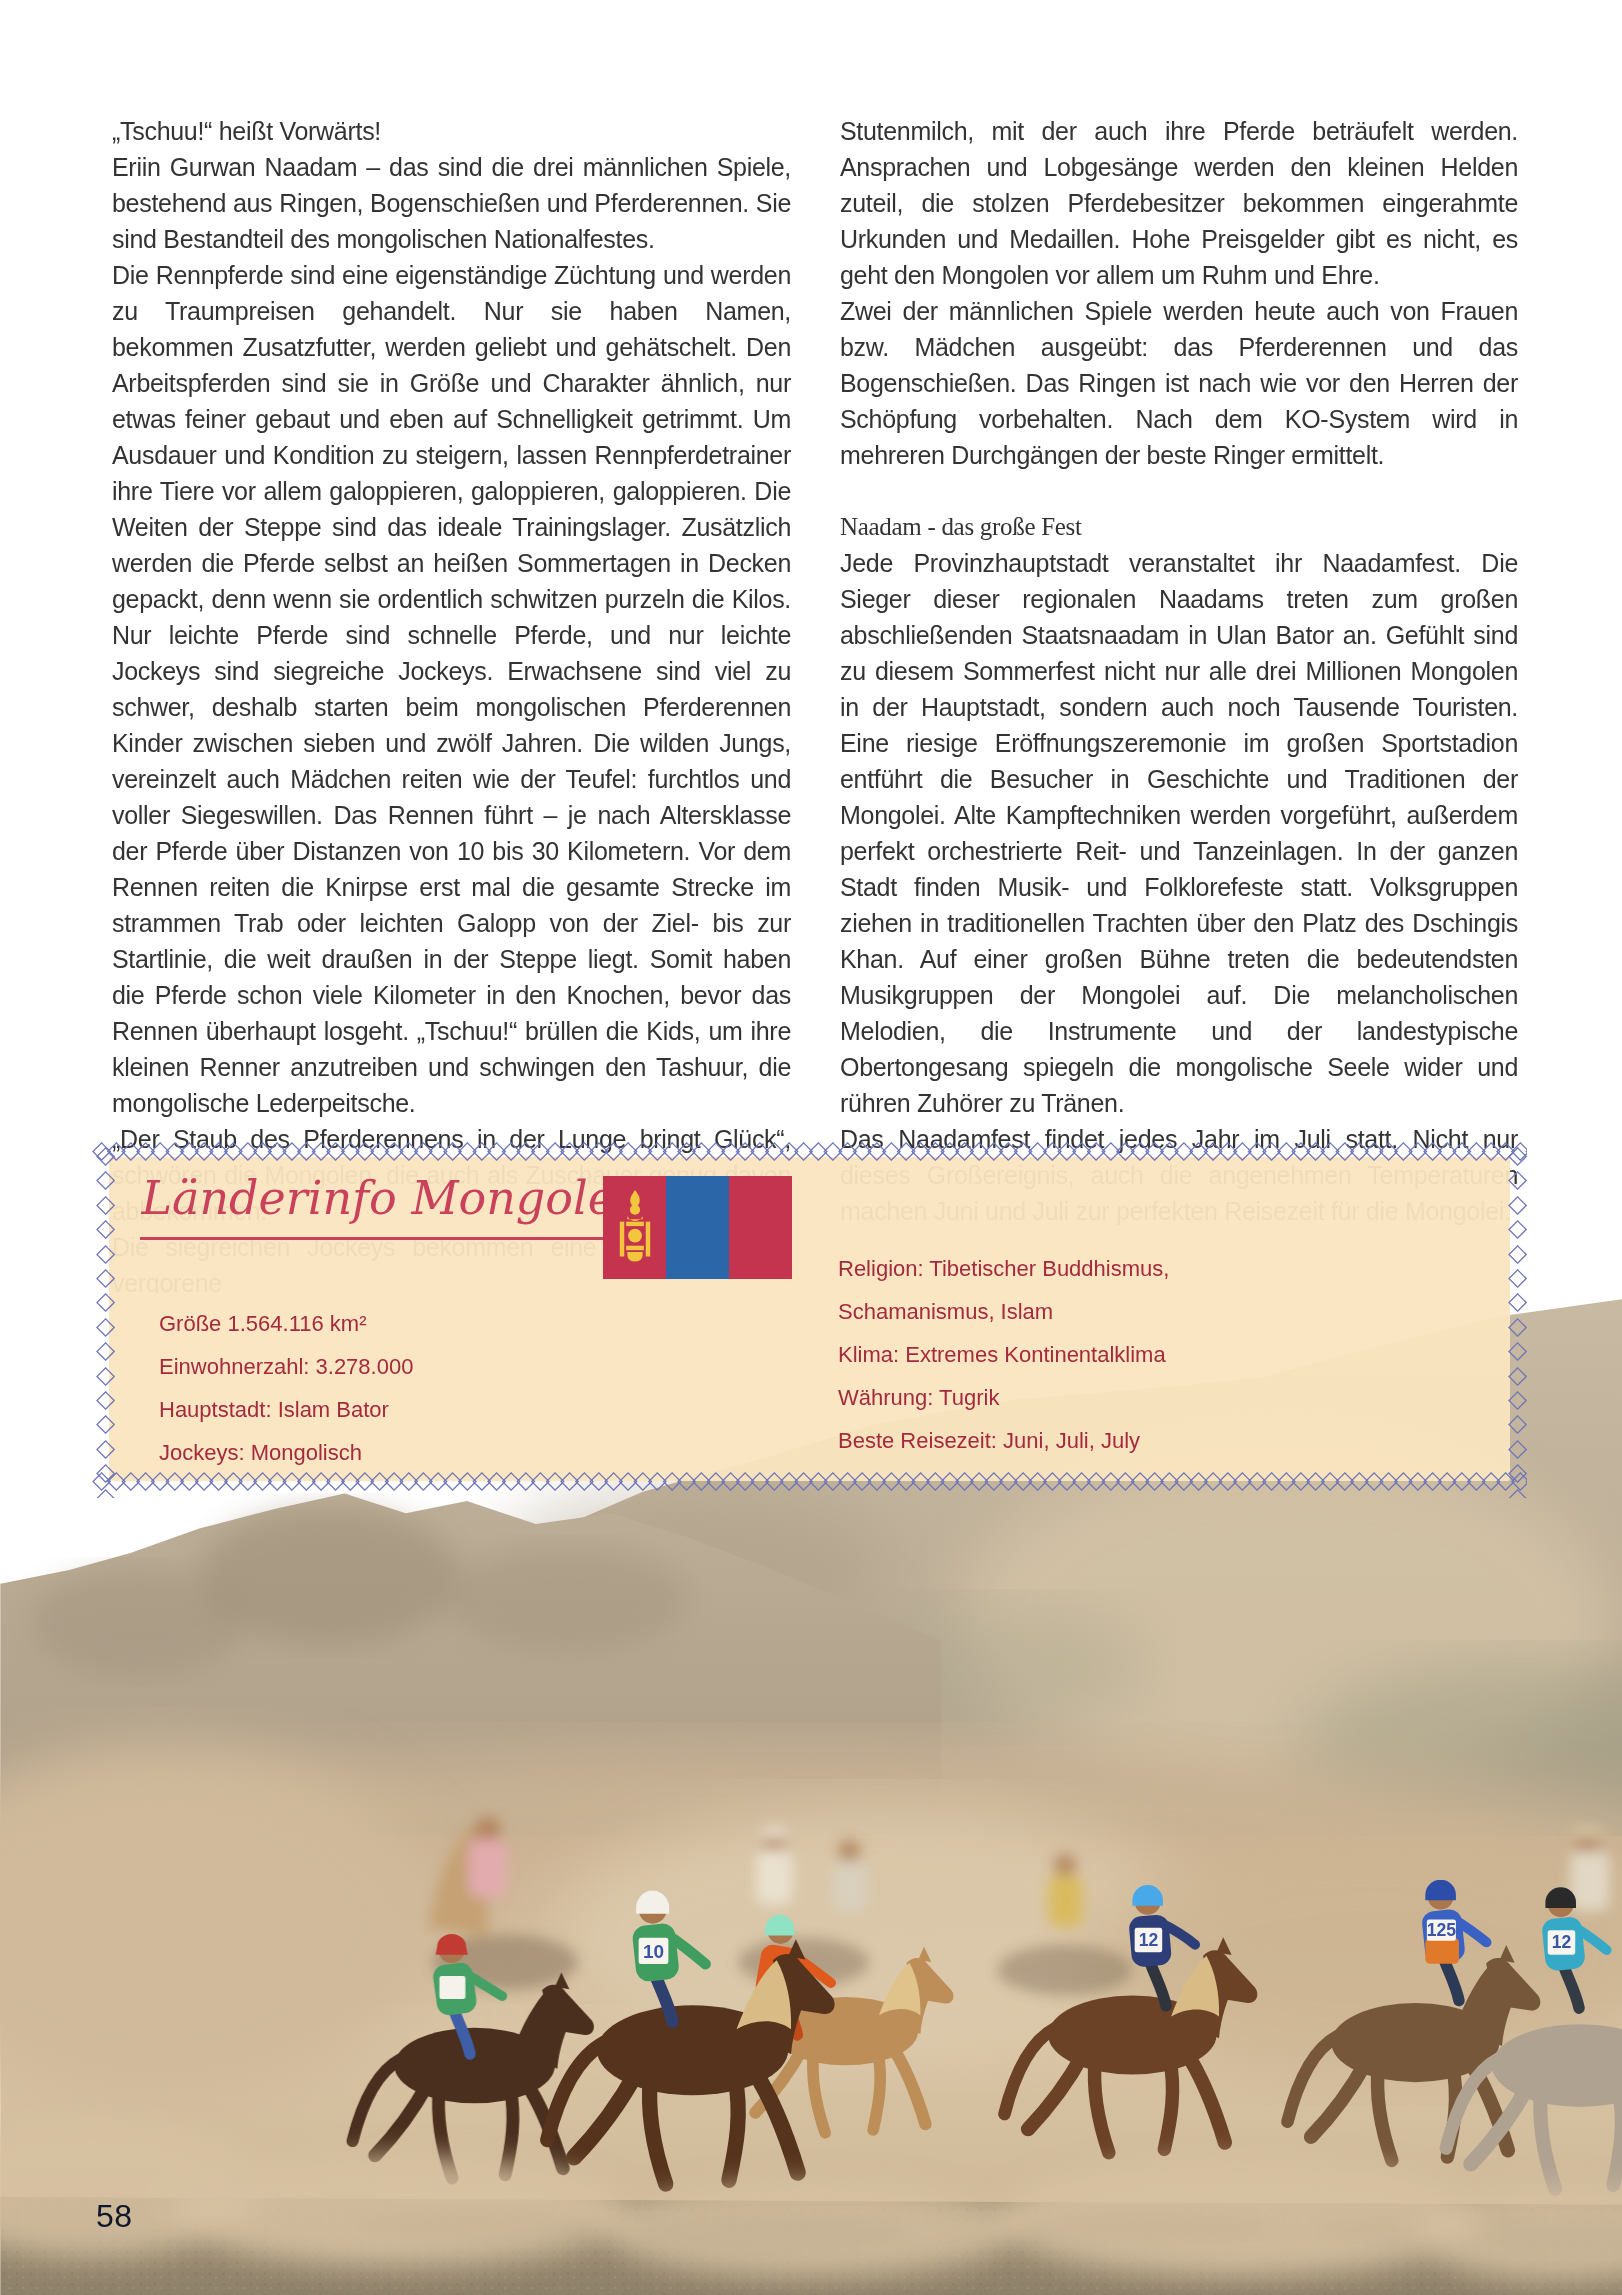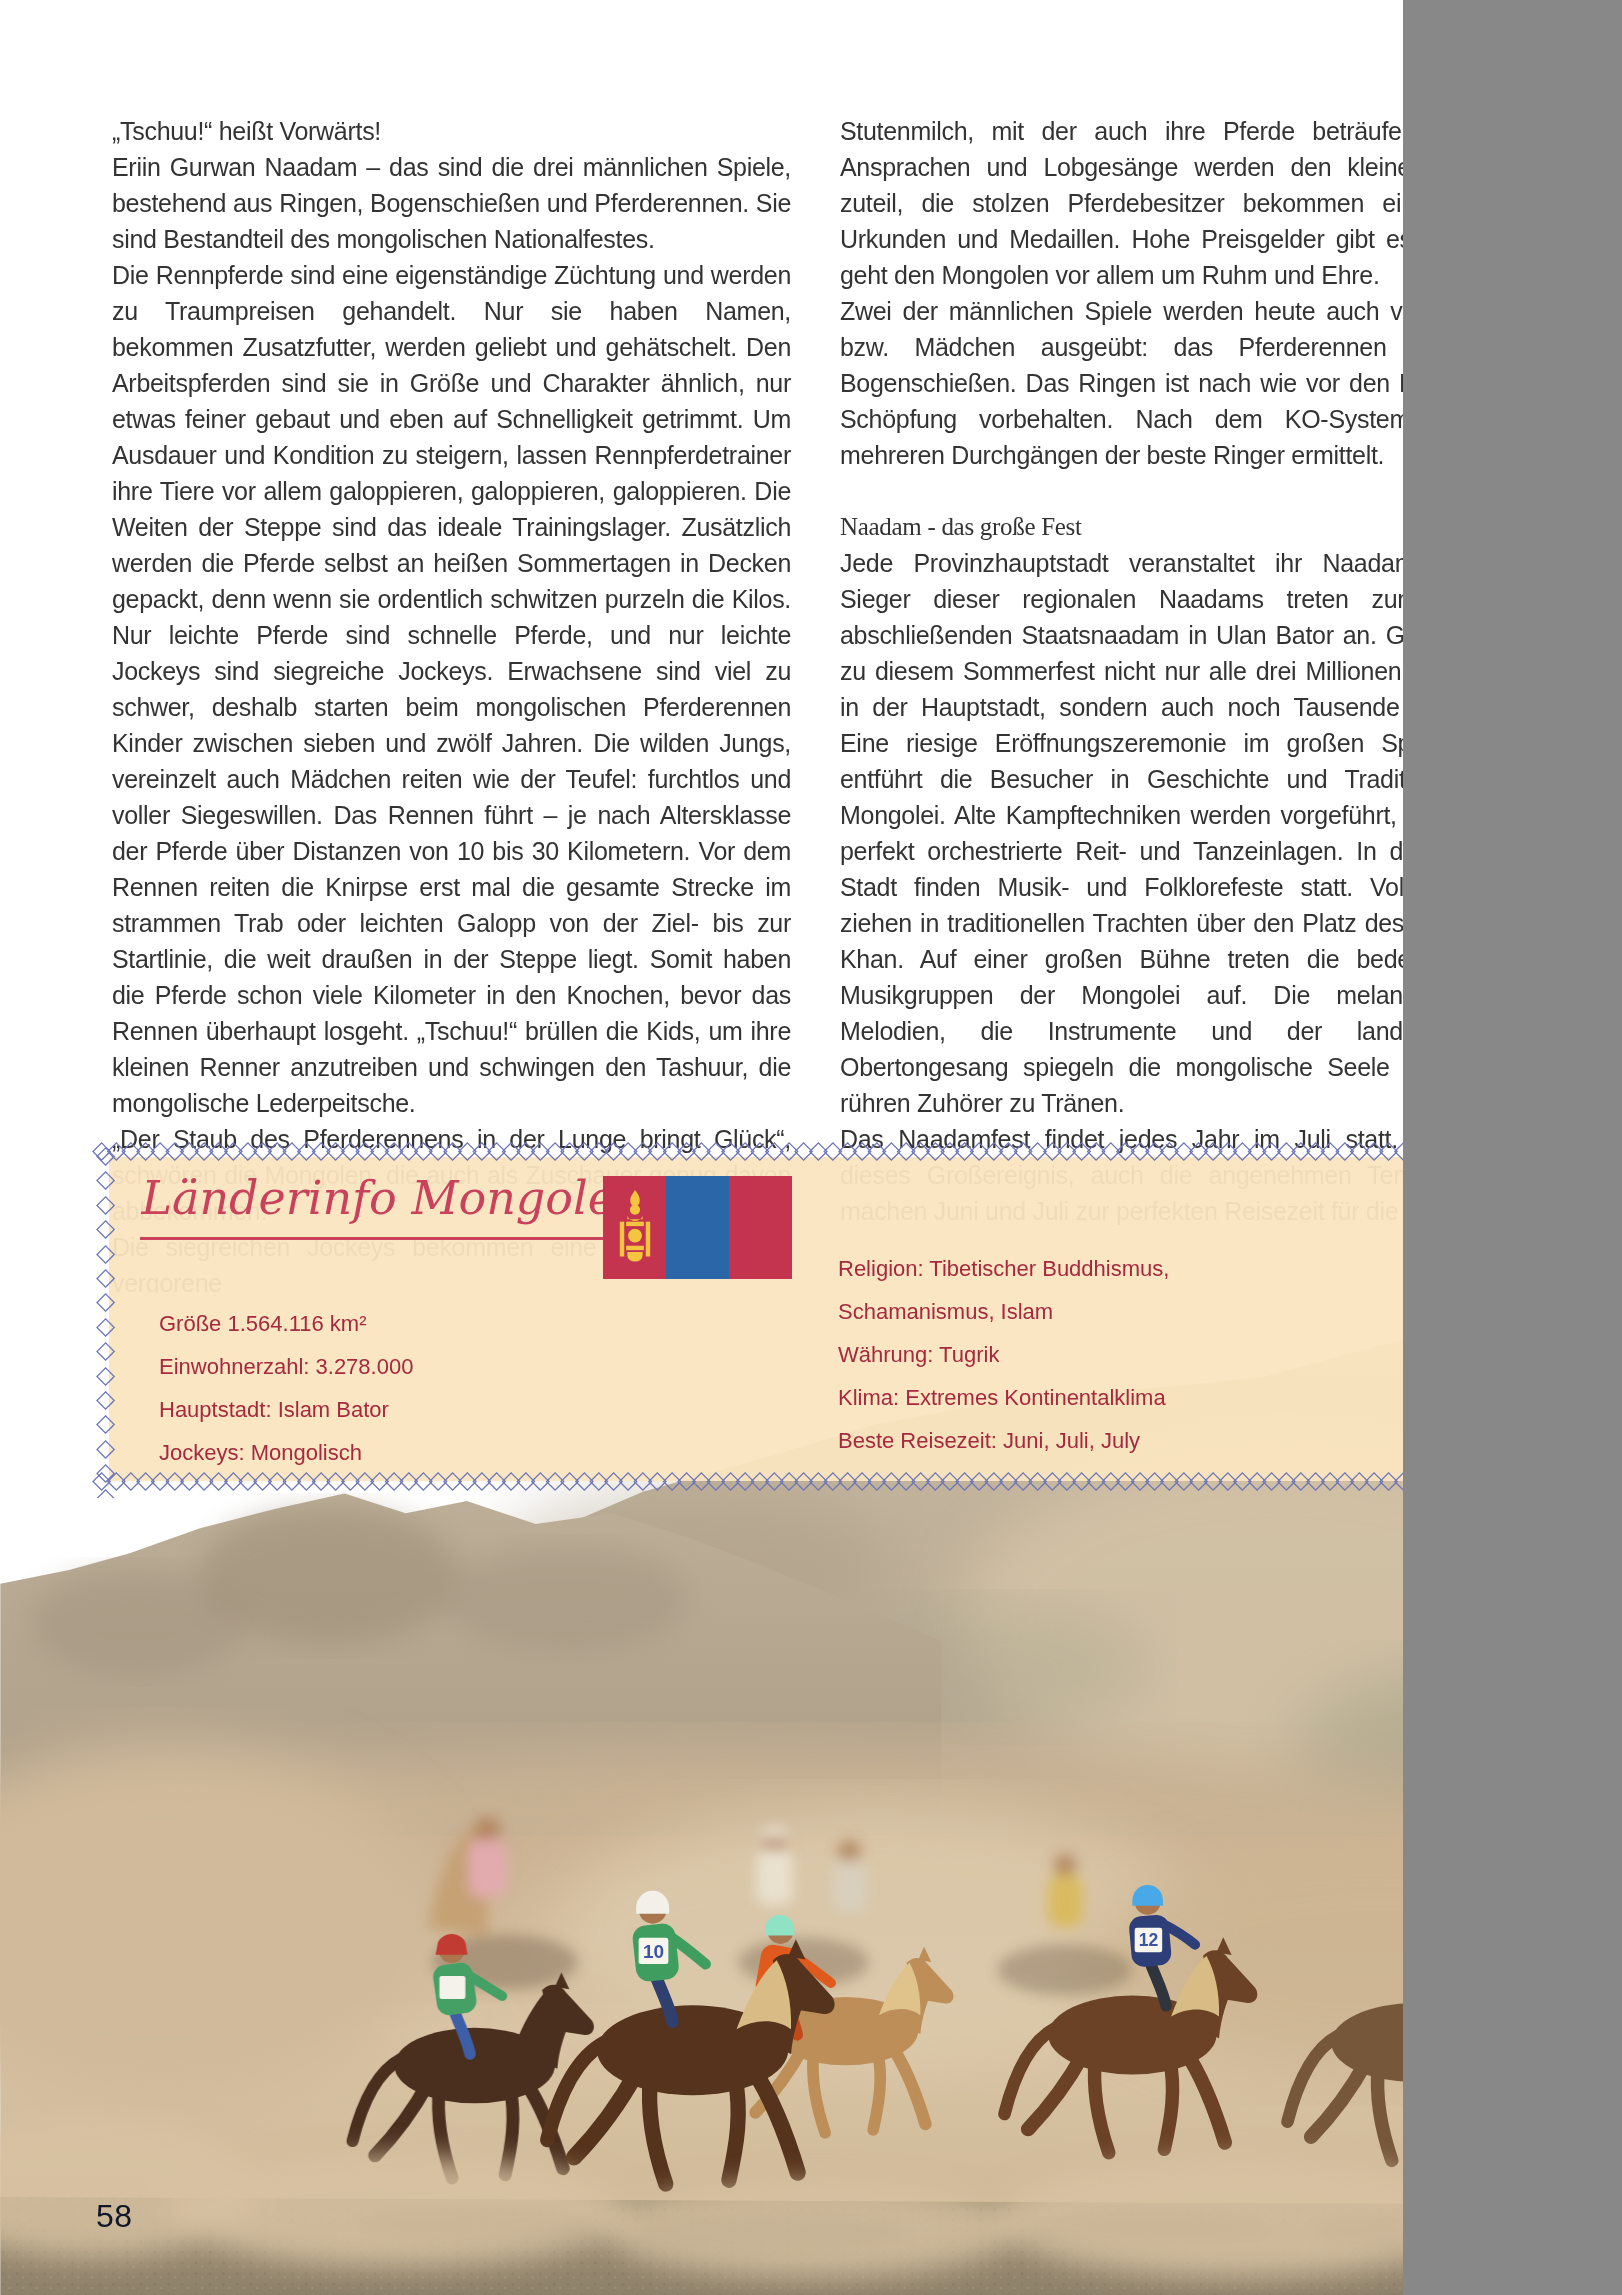--- a/index.html
+++ b/index.html
@@ -3,7 +3,7 @@
 <meta charset="utf-8">
 <style>
   html,body{margin:0;padding:0;background:#888;}
-  #page{position:relative;width:1403px;height:2295px;background:#ffffff;overflow:hidden;
+  #page{position:relative;width:1622px;height:2295px;background:#ffffff;overflow:hidden;
         font-family:"Liberation Sans",sans-serif;color:#333333;}
   
   .col{position:absolute;top:113px;font-size:25px;line-height:36px;letter-spacing:-0.3px;

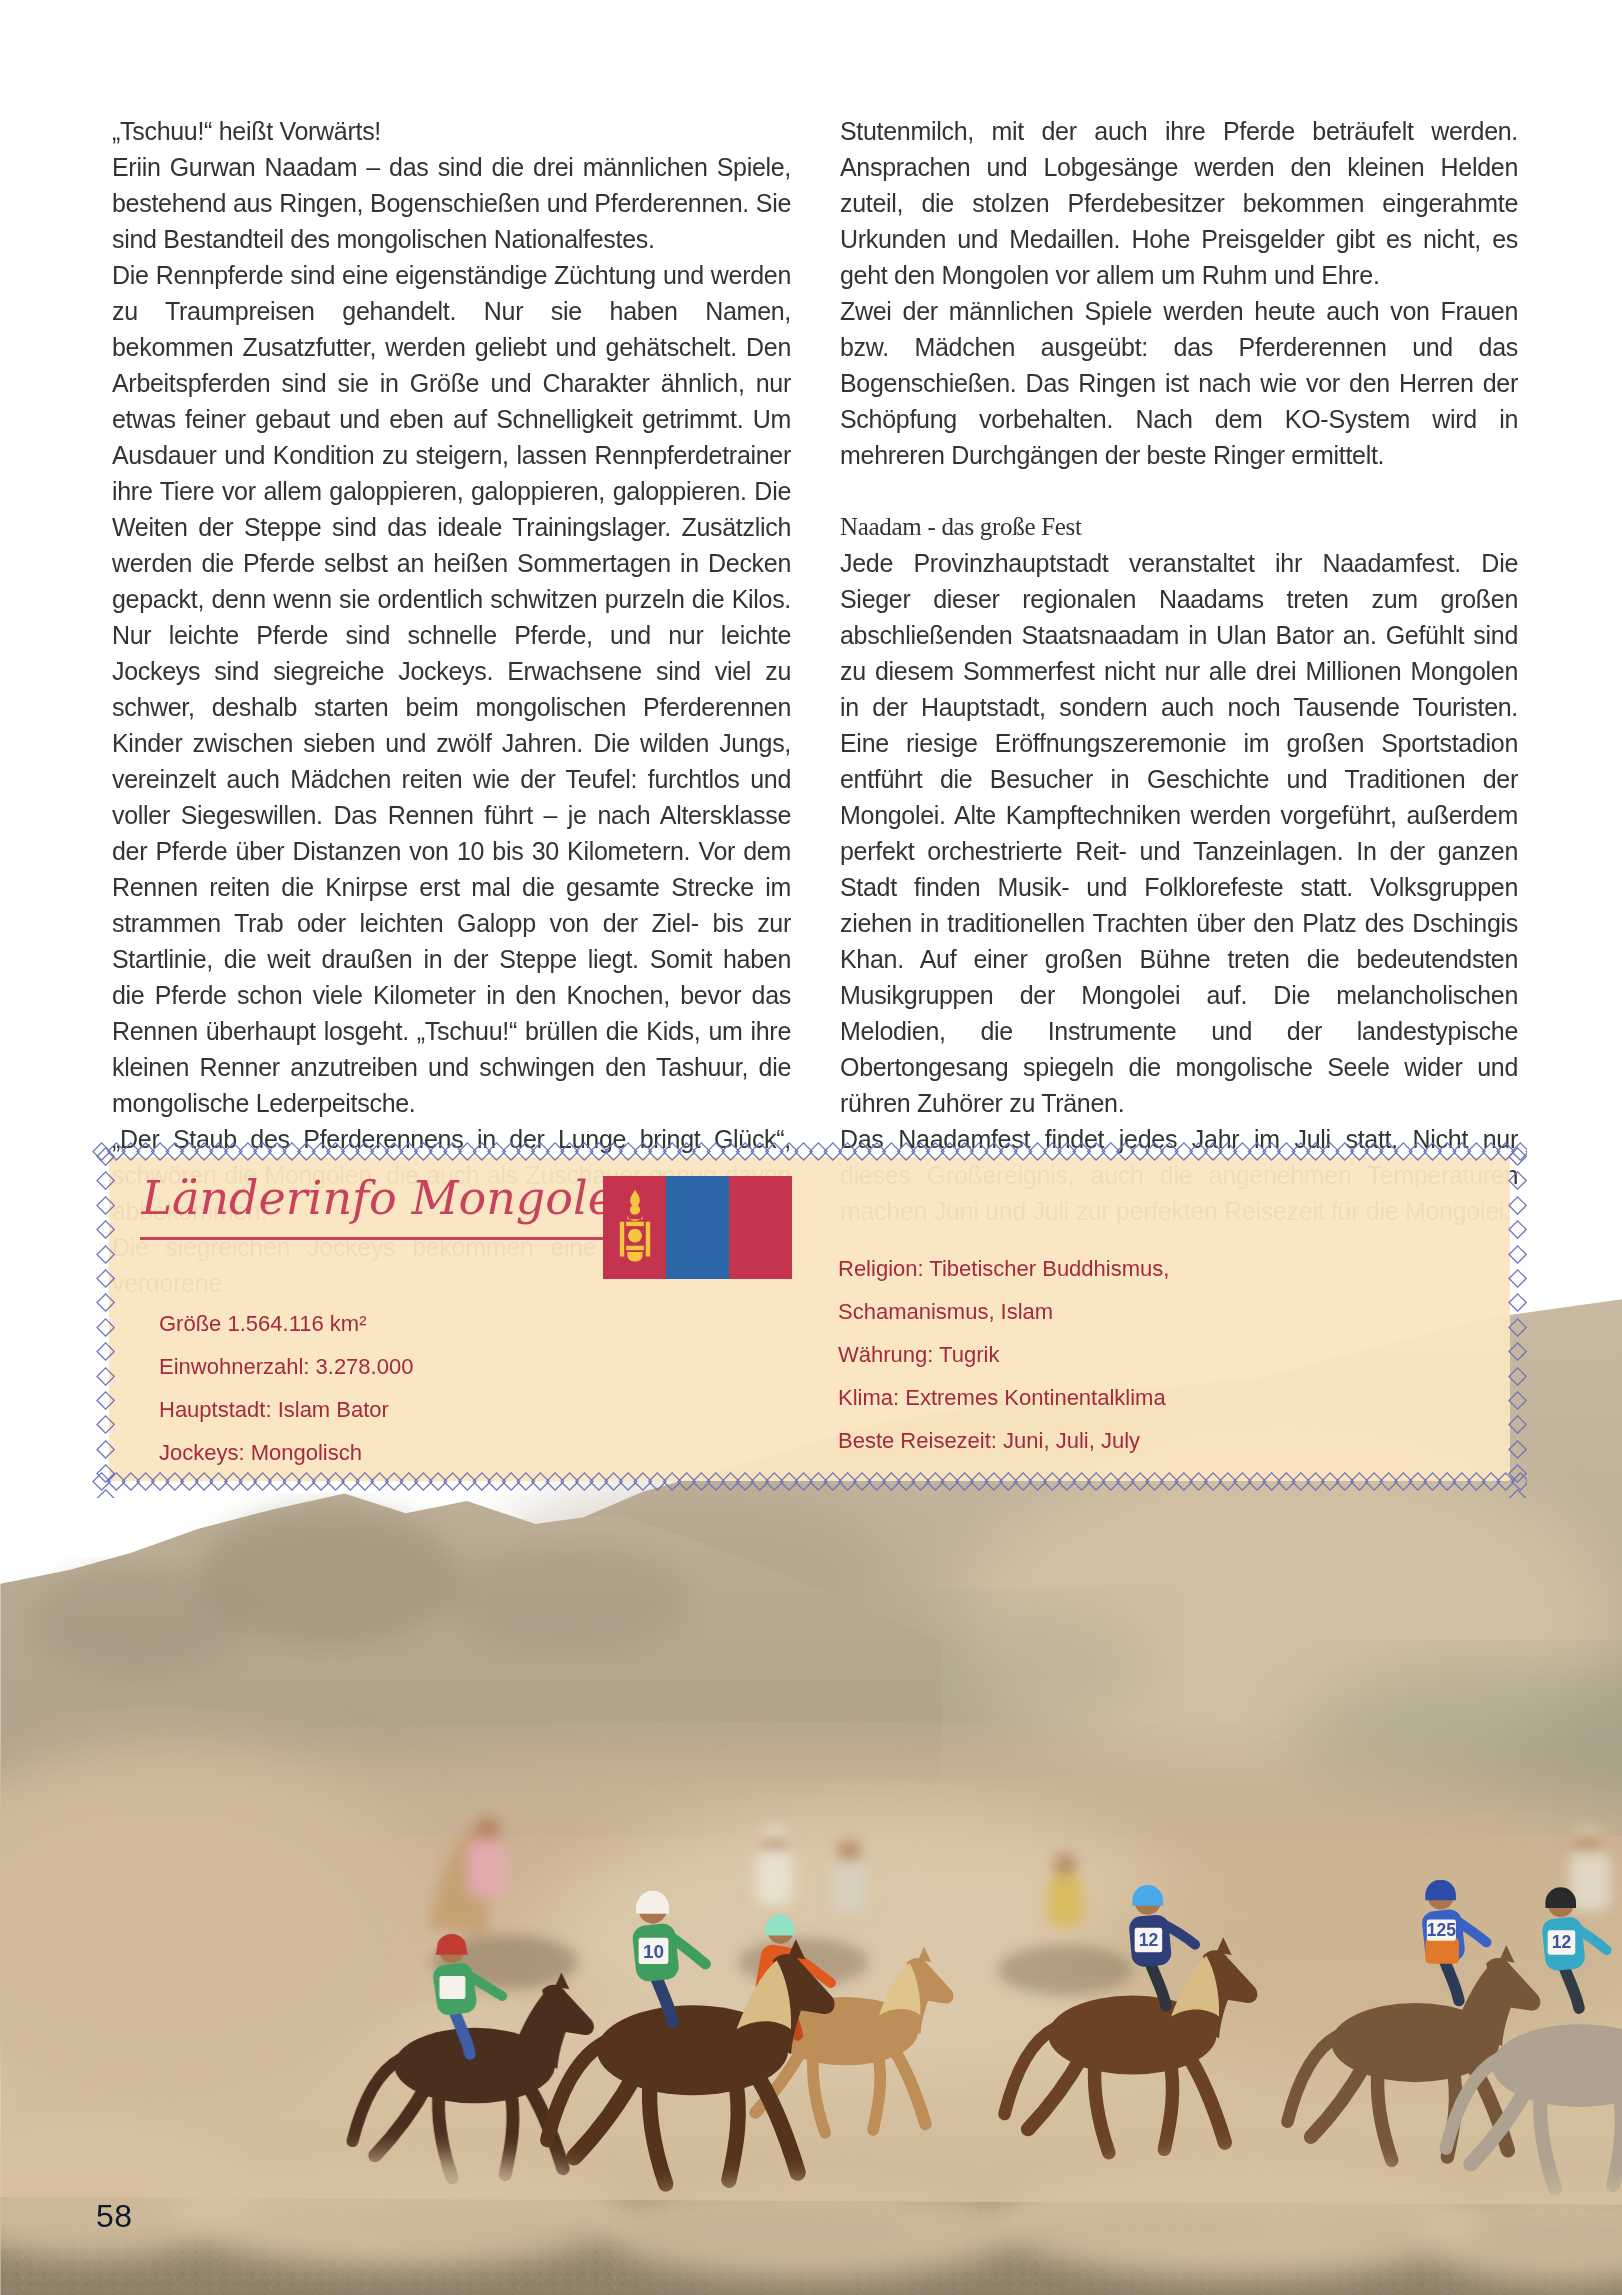--- a/index.html
+++ b/index.html
@@ -299,8 +299,8 @@
     <div class="facts facts-right">
       <div>Religion: Tibetischer Buddhismus,</div>
       <div>Schamanismus, Islam</div>
+      <div>Klima: Extremes Kontinentalklima</div>
       <div>Währung: Tugrik</div>
-      <div>Klima: Extremes Kontinentalklima</div>
       <div>Beste Reisezeit: Juni, Juli, July</div>
     </div>
   </div>

